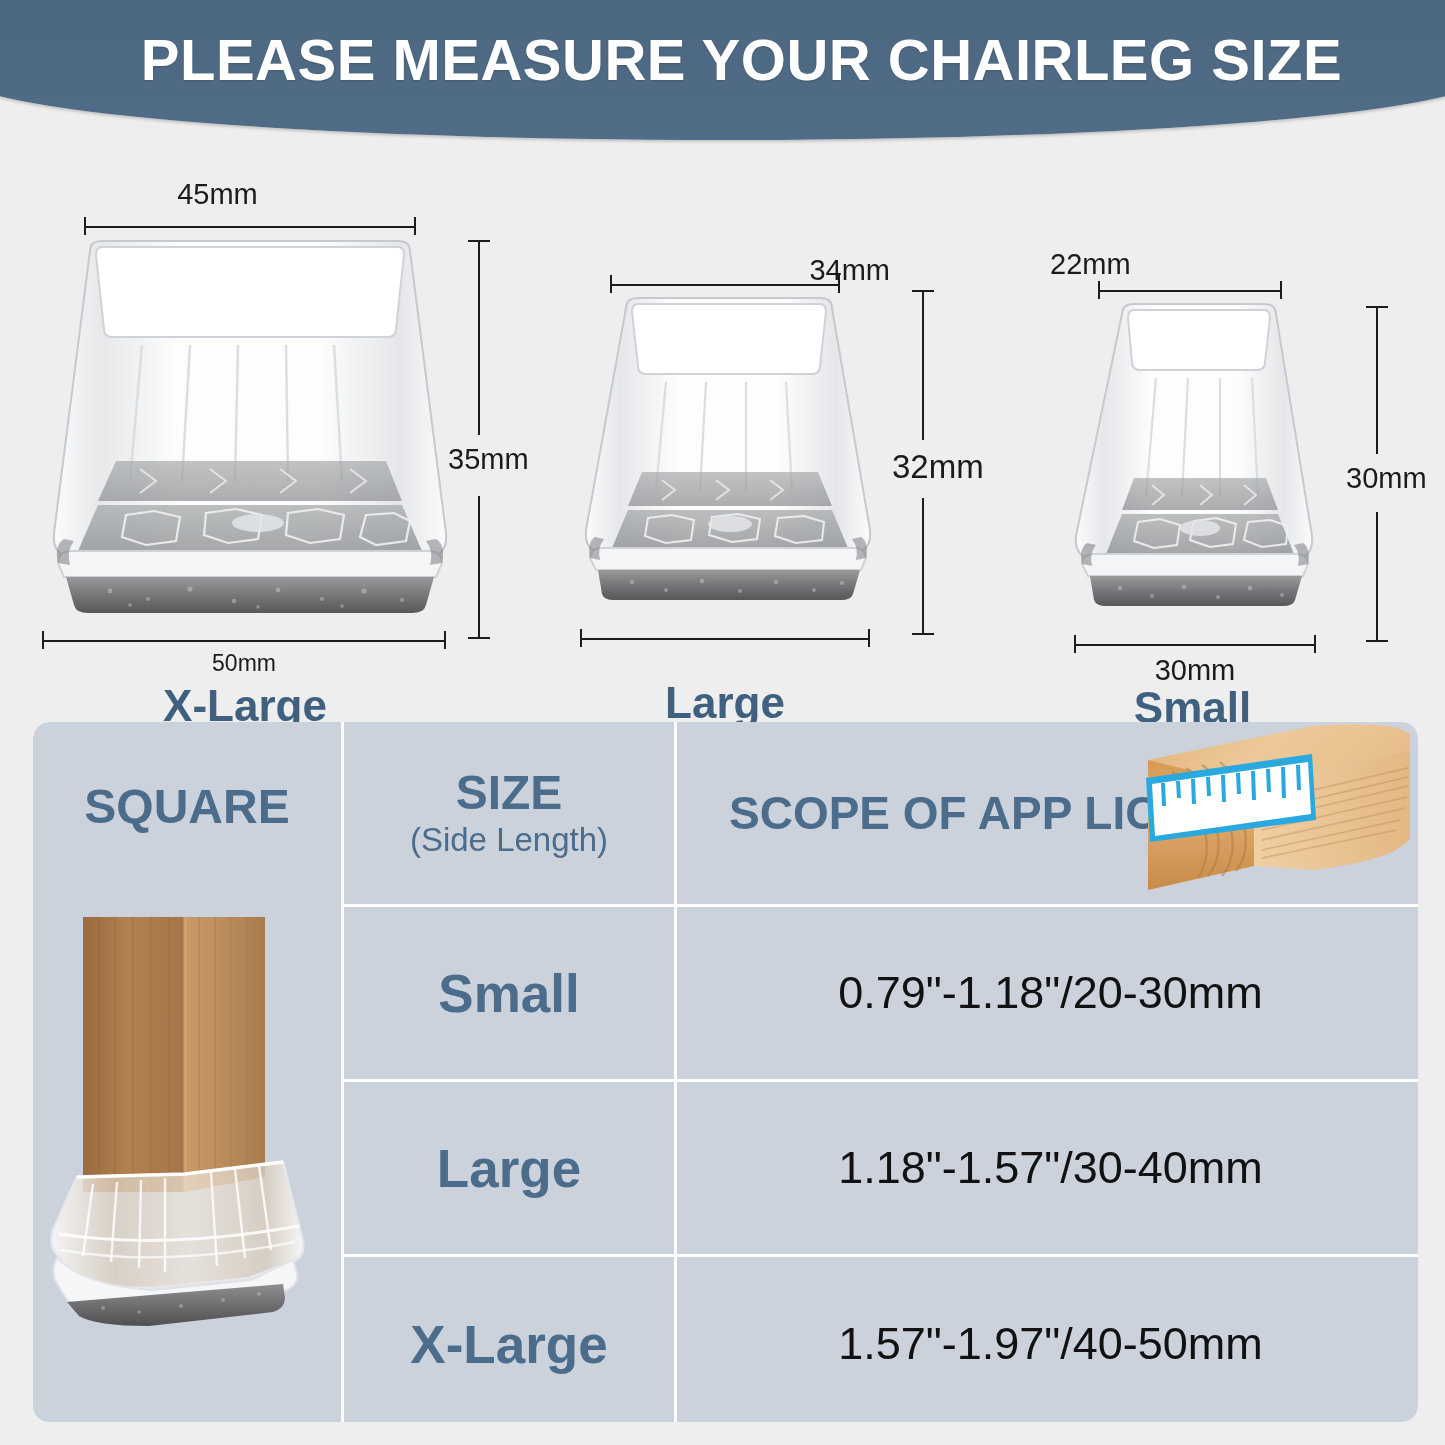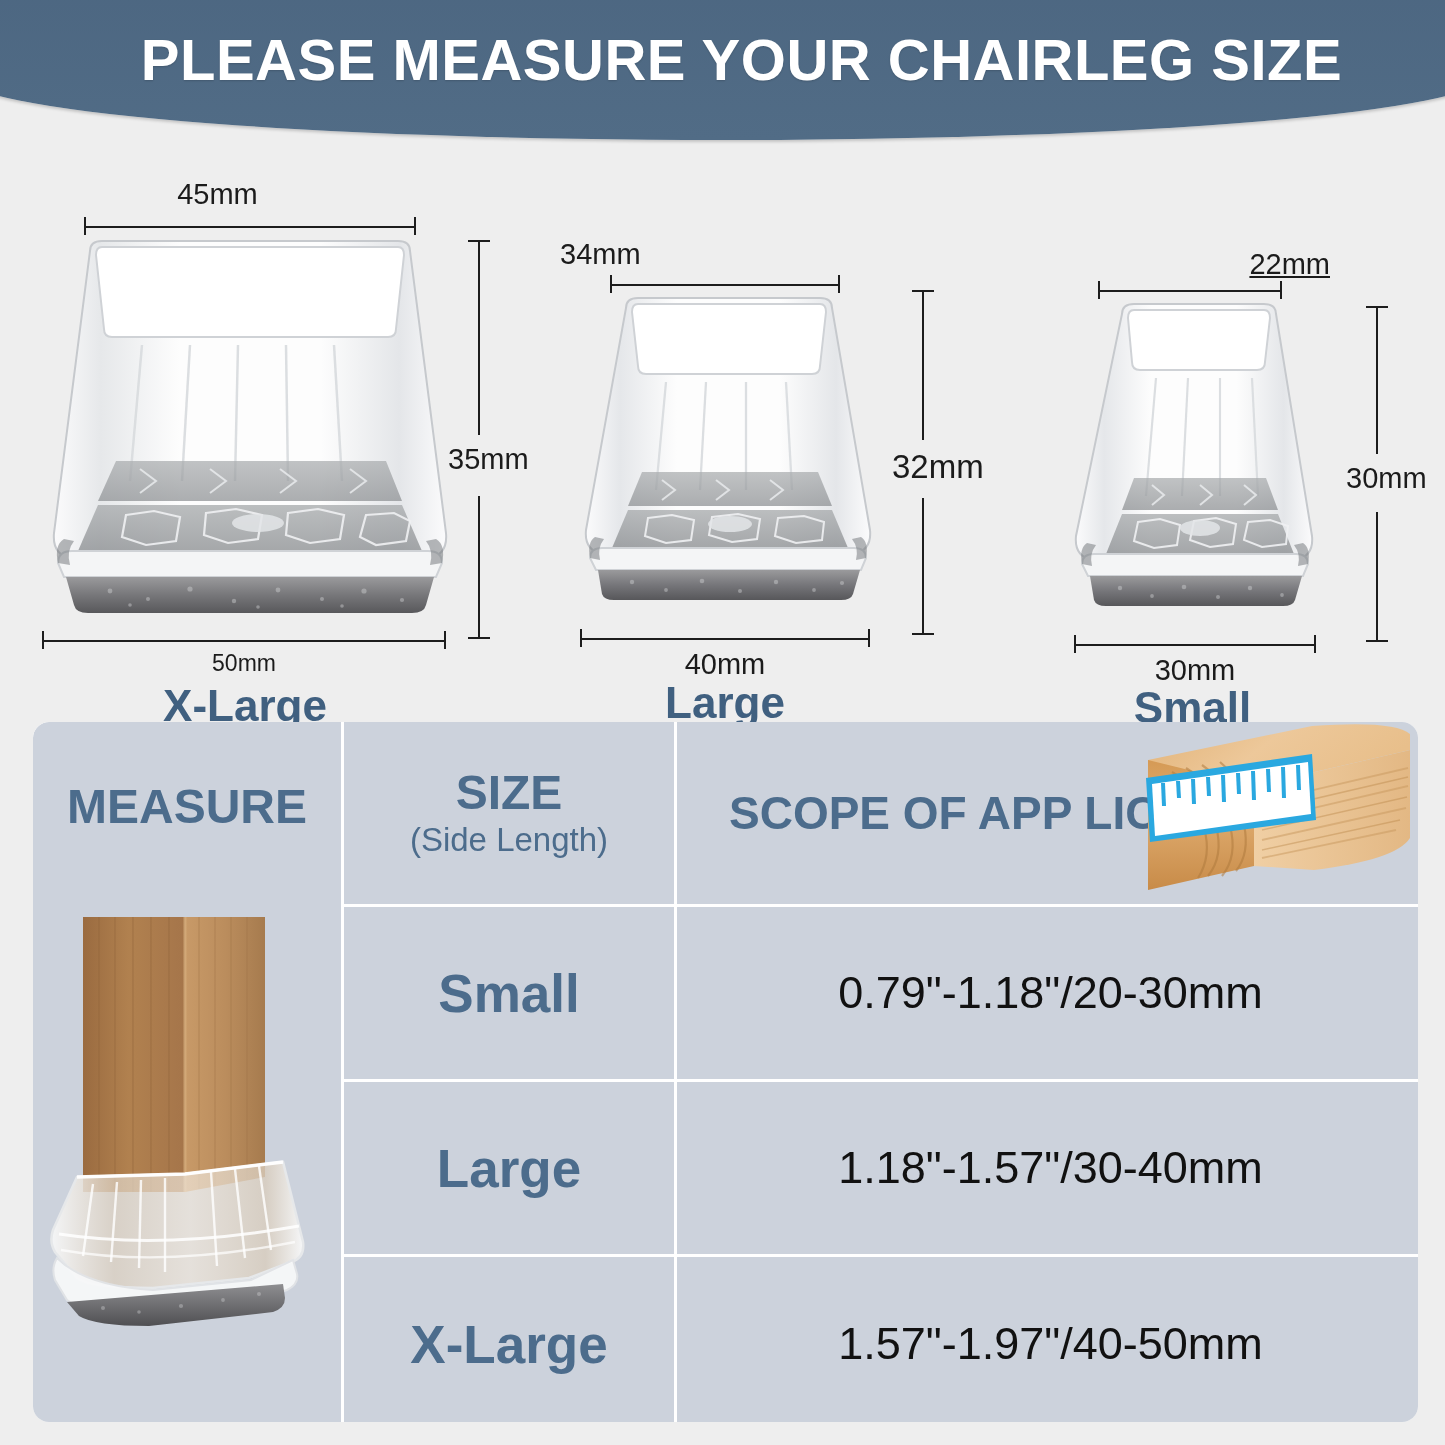--- a/index.html
+++ b/index.html
@@ -302,7 +302,7 @@
 
   <div class="product" style="left:560px; top:80px; width:460px; height:490px;">
 
-    <div class="dim-text" style="left:0; top:0; width:330px; text-align:left; font-size:29px;">34mm</div>
+    <div class="dim-text" style="left:0; top:16px; width:330px; text-align:right; font-size:29px;">34mm</div>
     <div class="hline" style="left:50px; top:46px; width:230px;"></div>
     <div class="cap-v" style="left:50px; top:37px;"></div>
     <div class="cap-v" style="left:278px; top:37px;"></div>

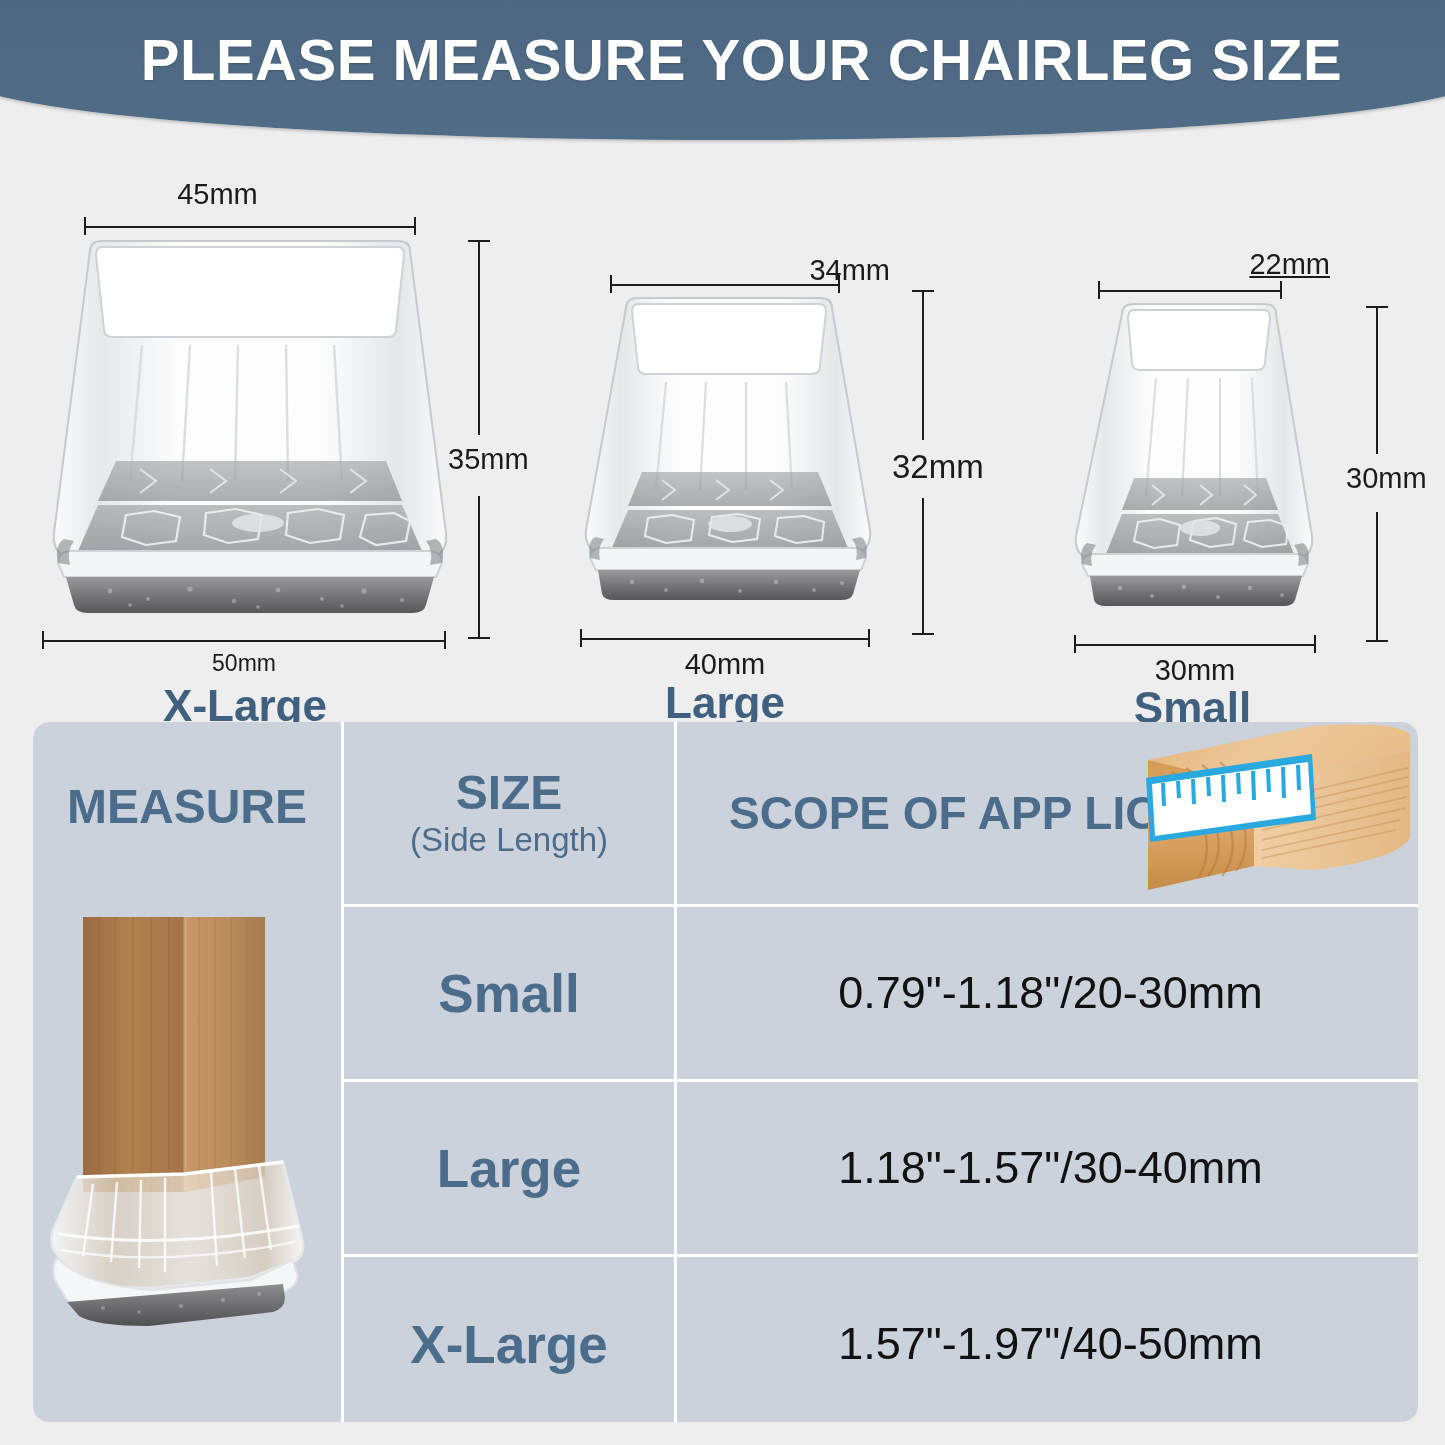--- a/index.html
+++ b/index.html
@@ -381,7 +381,7 @@
 
   <div class="product" style="left:1050px; top:90px; width:395px; height:480px;">
 
-    <div class="dim-text" style="left:0; top:0; width:280px; text-align:right; font-size:29px;text-decoration:underline;">22mm</div>
+    <div class="dim-text" style="left:0; top:0; width:280px; text-align:left; font-size:29px;">22mm</div>
     <div class="hline" style="left:48px; top:42px; width:184px;"></div>
     <div class="cap-v" style="left:48px; top:33px;"></div>
     <div class="cap-v" style="left:230px; top:33px;"></div>

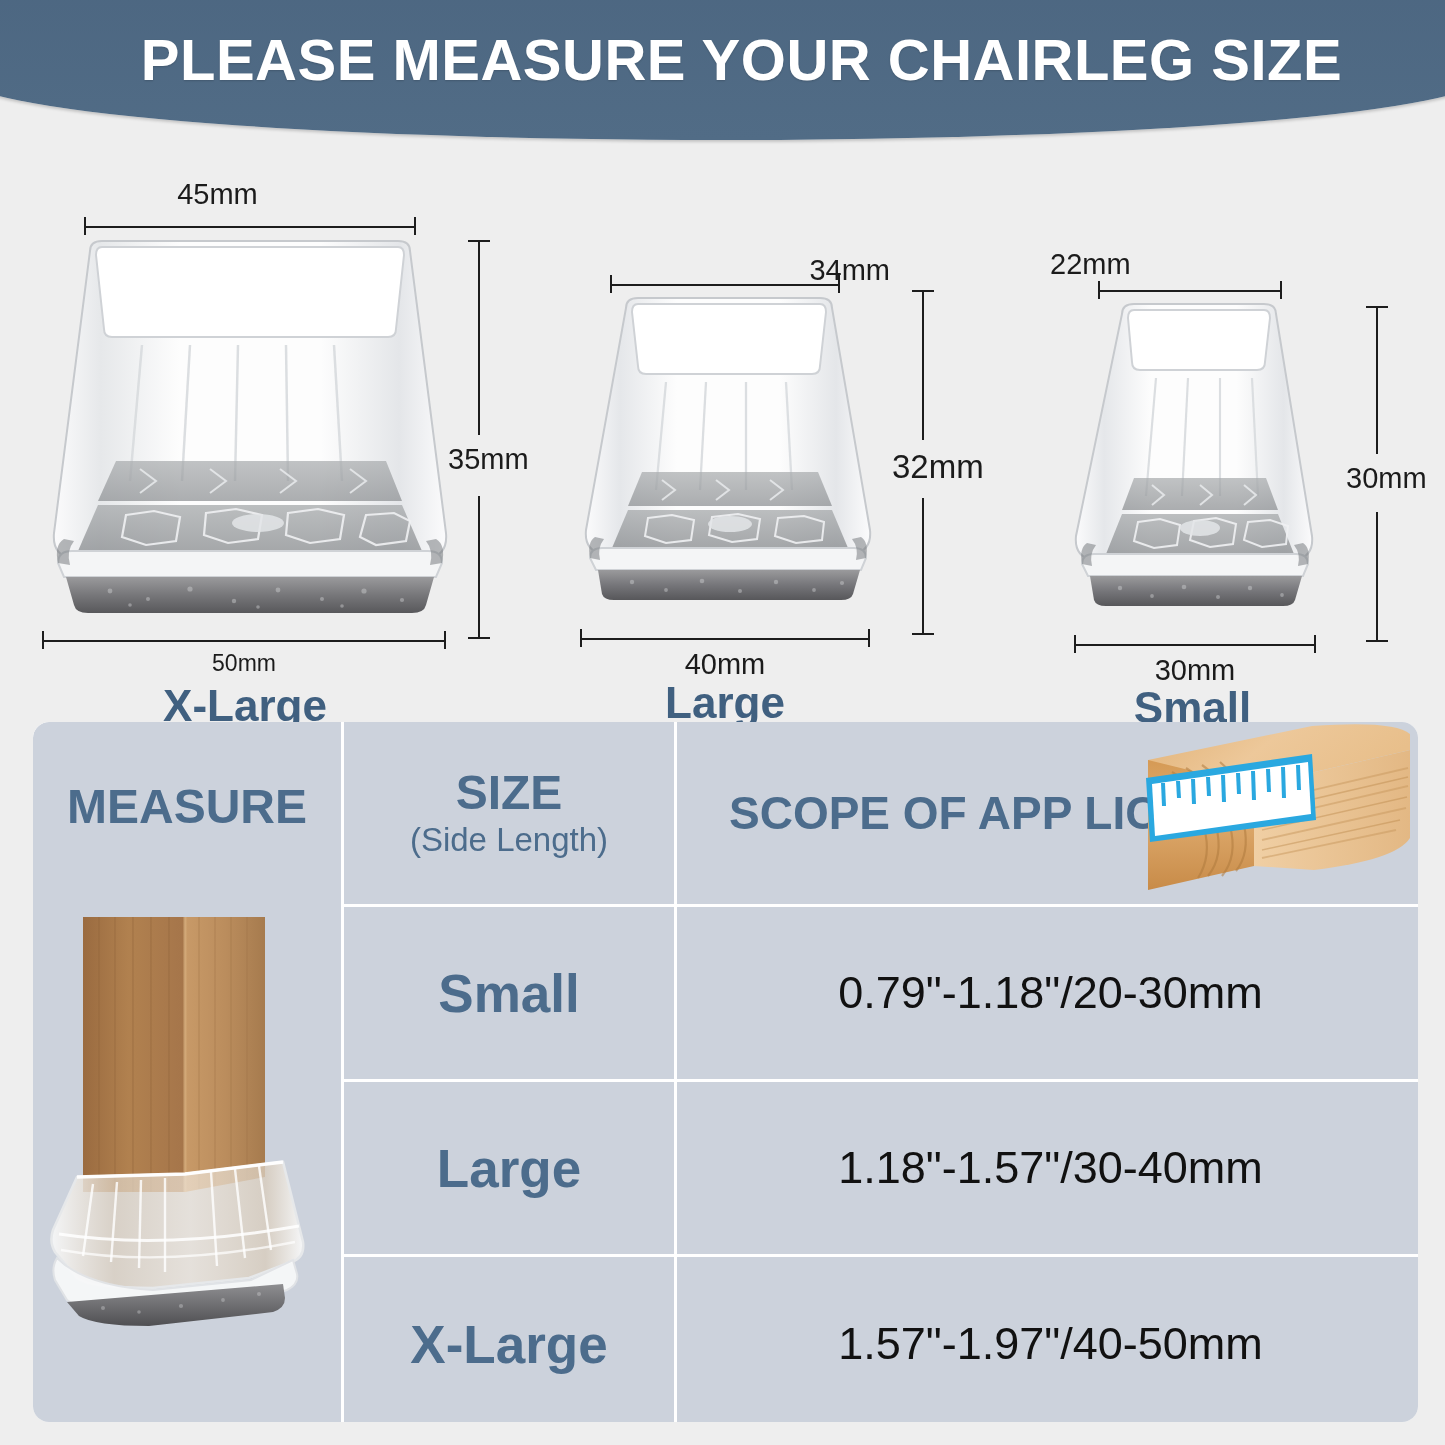--- a/index.html
+++ b/index.html
@@ -368,7 +368,6 @@
     <div class="hline" style="left:20px; top:400px; width:290px;"></div>
     <div class="cap-v" style="left:20px; top:391px;"></div>
     <div class="cap-v" style="left:308px; top:391px;"></div>
-    <div class="dim-text" style="left:20px; top:410px; width:290px; text-align:center; font-size:29px;">40mm</div>
 
     <div class="prod-label" style="left:0; top:440px; width:330px; font-size:44px;">Large</div>
 

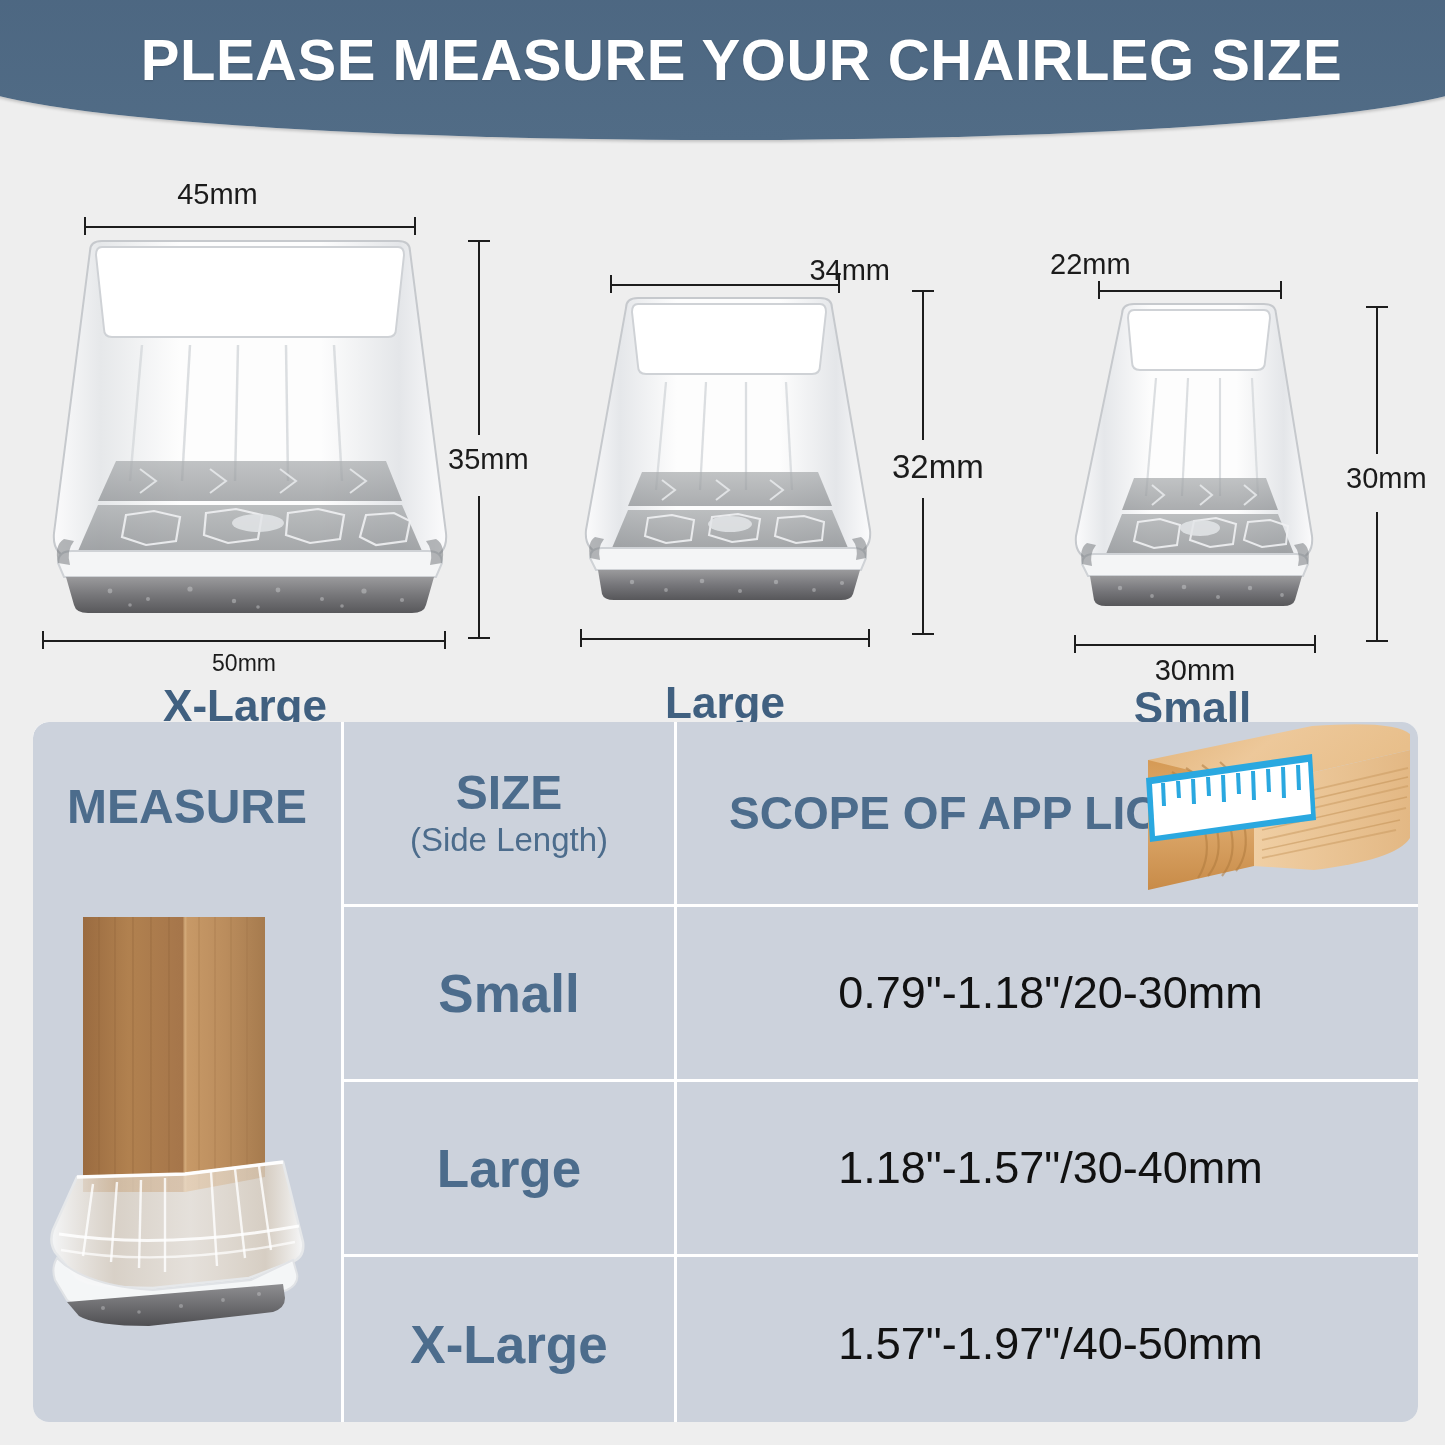--- a/index.html
+++ b/index.html
@@ -460,7 +460,7 @@
 <div id="spec-table">
 
   <div class="cell cell-merged">
-    <div class="head-text" style="position:absolute; left:0; top:60px; width:100%; font-size:48px;">MEASURE</div>
+    <div class="head-text" style="position:absolute; left:0; top:60px; width:100%; font-size:48px;">SQUARE</div>
     <div id="chairleg-wrap">
       <svg width="308" height="700" viewBox="0 0 308 700">
         <defs>

